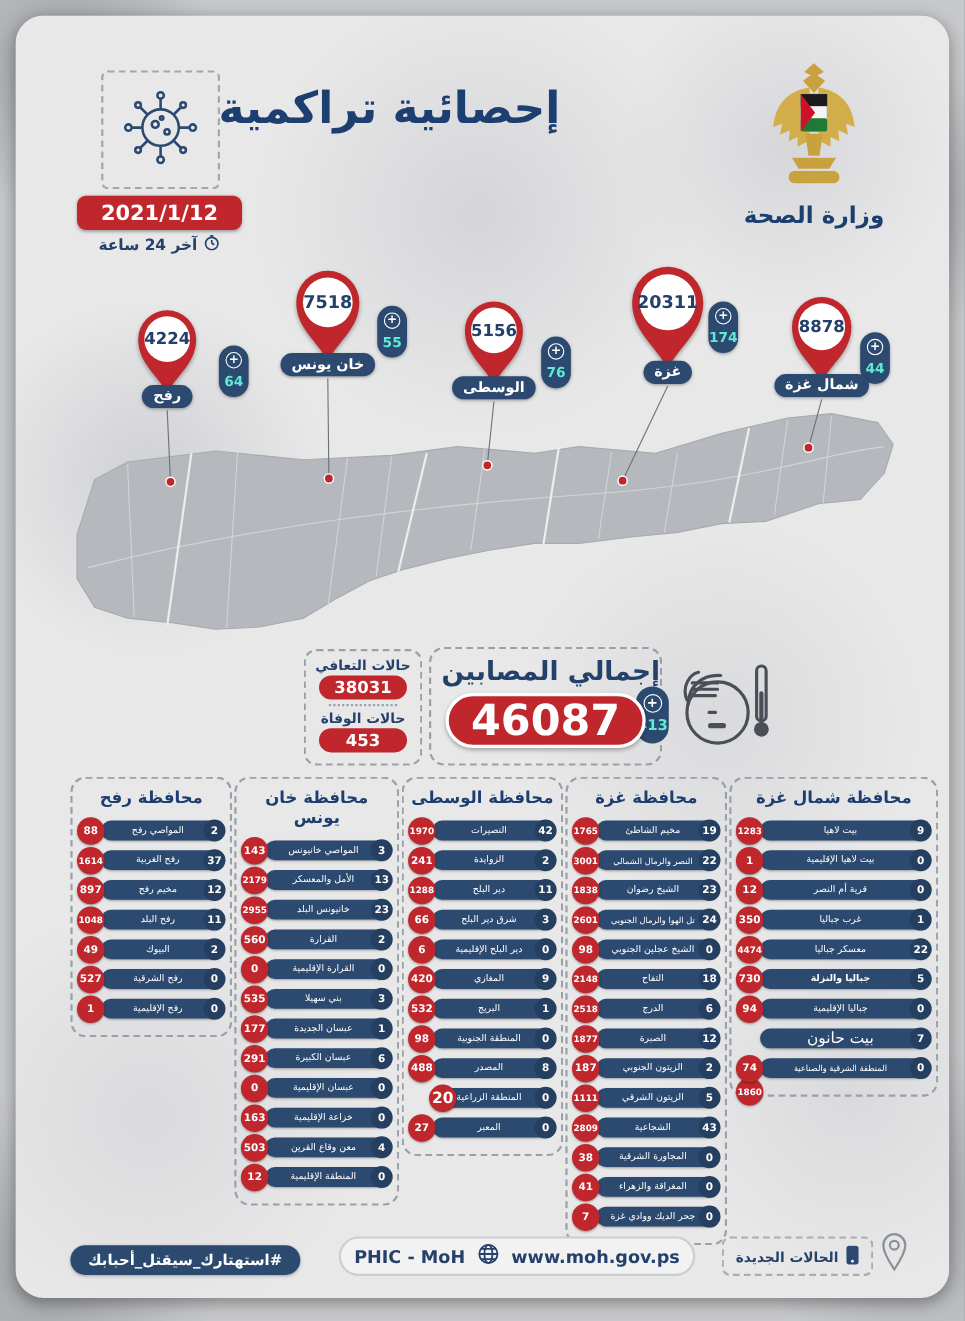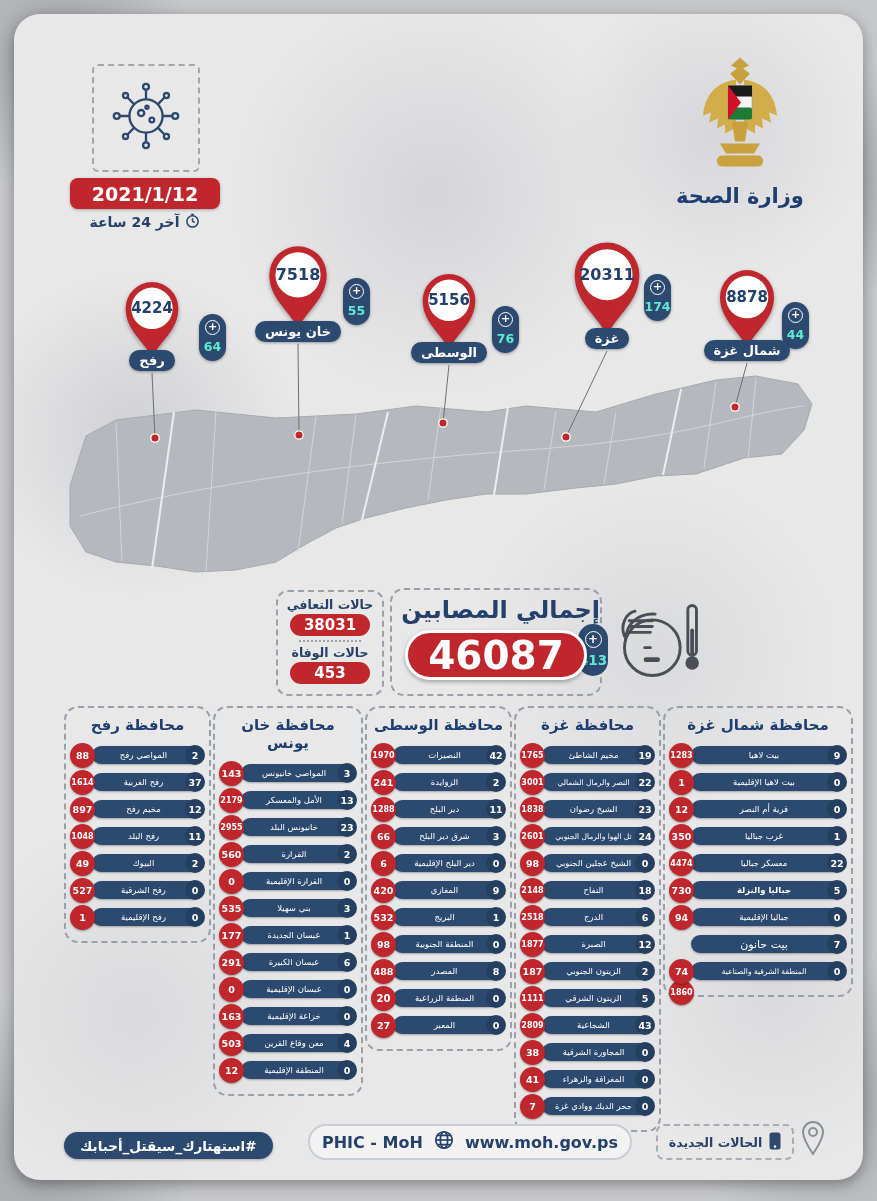--- a/index.html
+++ b/index.html
@@ -153,6 +153,7 @@
       </span>
       <span>آخر 24 ساعة</span>
     </div>
+    <div class="abs main-title">إحصائية تراكمية</div>
     <div class="abs emblem">
       <svg width="100" height="128" viewBox="0 0 100 125">
         <path fill="#c9a23f" d="M50 2l9 8-6 3 7 5-10 11-10-11 7-5-6-3z"></path>

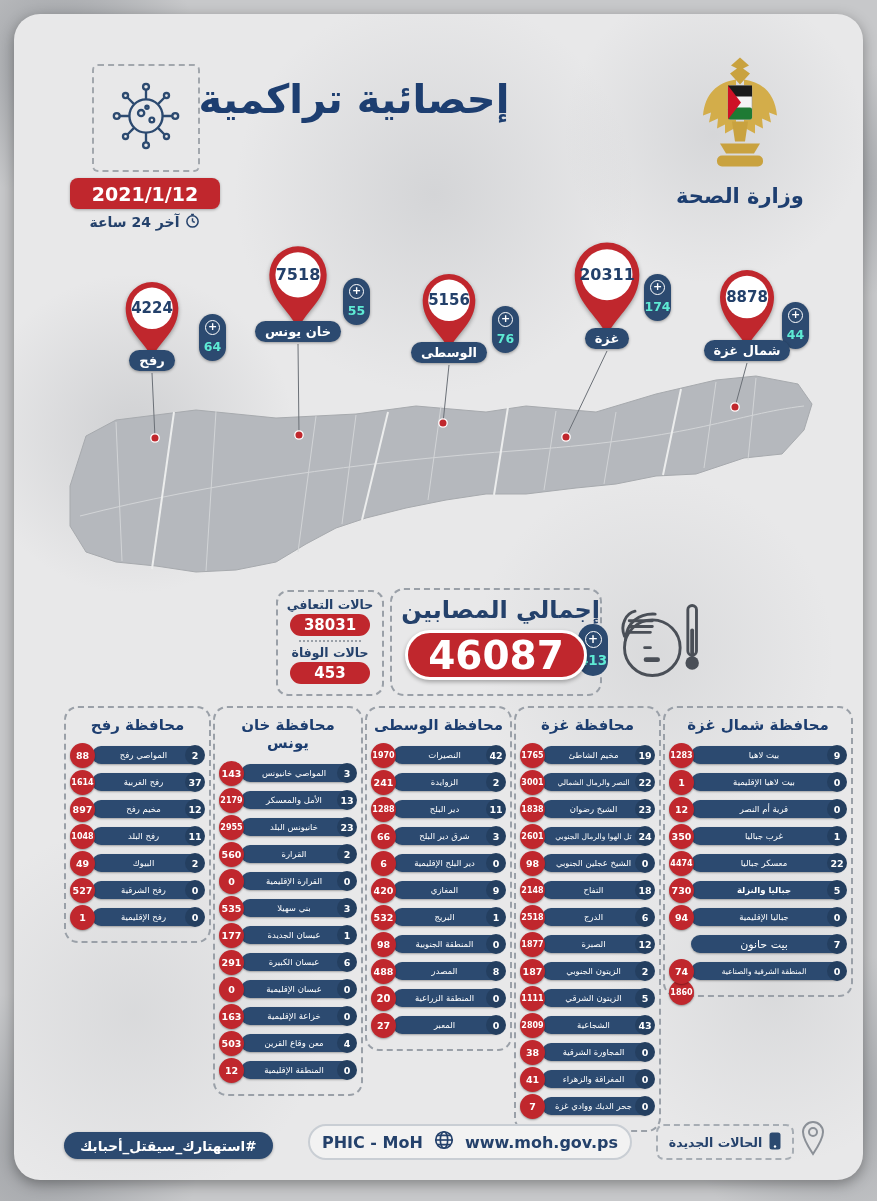--- a/index.html
+++ b/index.html
@@ -586,7 +586,7 @@
             <span class="row-total" style="font-size: 9.5px;">94</span>
           </div>
           <div class="locrow">
-            <span class="row-pill" style="font-size: 11px; text-align: right;">بيت حانون</span>
+            <span class="row-pill" style="font-size: 14px; text-align: right;">بيت حانون</span>
             <span class="row-new">7</span>
             <span class="row-total" style="font-size: 8px; margin-top: 48px;">1860</span>
           </div>

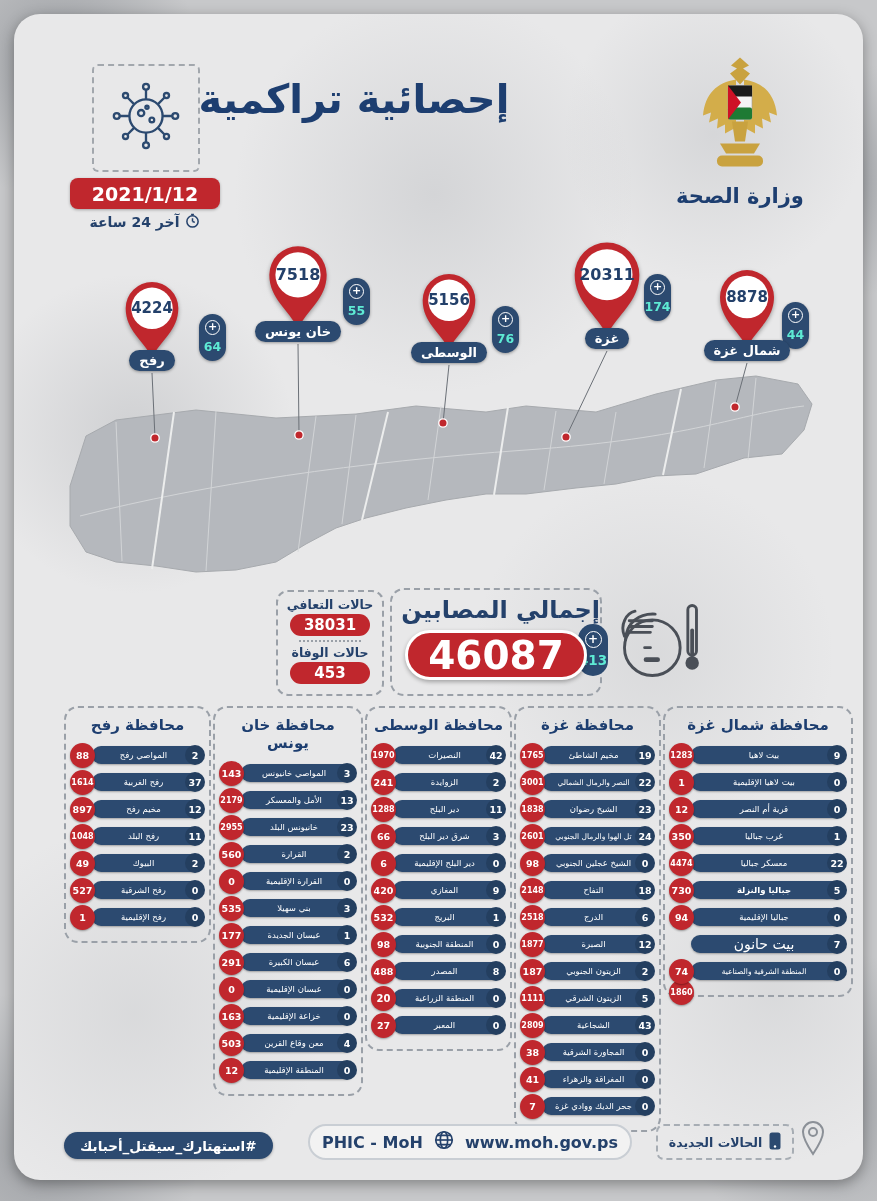--- a/index.html
+++ b/index.html
@@ -467,7 +467,7 @@
           <div class="locrow">
             <span class="row-pill" style="font-size: 8.5px;">المنطقة الزراعية</span>
             <span class="row-new">0</span>
-            <span class="row-total" style="font-size: 10px;">20</span>
+            <span class="row-total" style="font-size: 14px; margin-left: 19px;">20</span>
           </div>
           <div class="locrow">
             <span class="row-pill" style="font-size: 8.5px;">المعبر</span>

